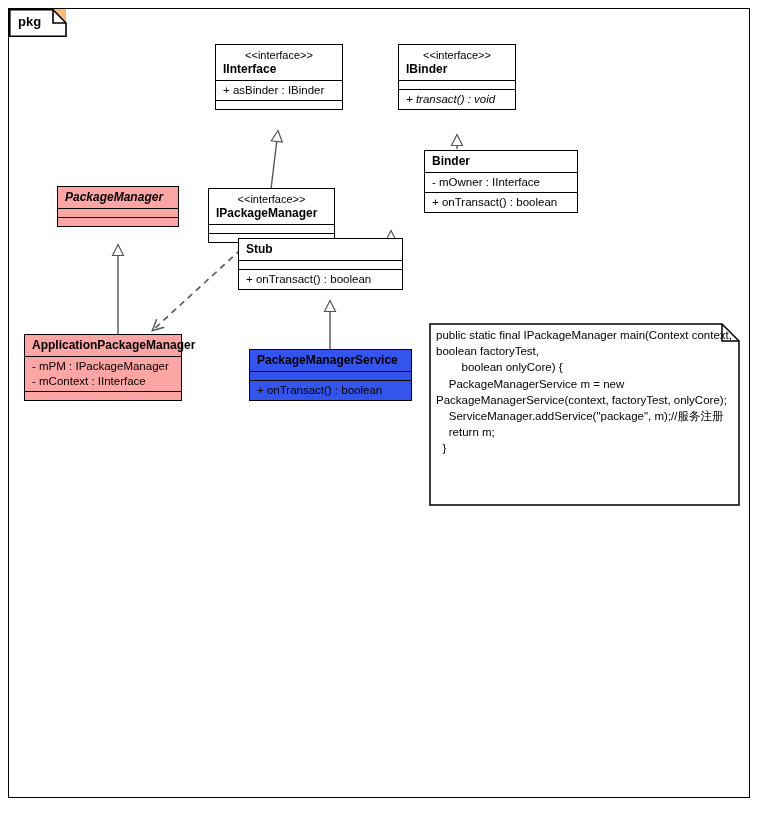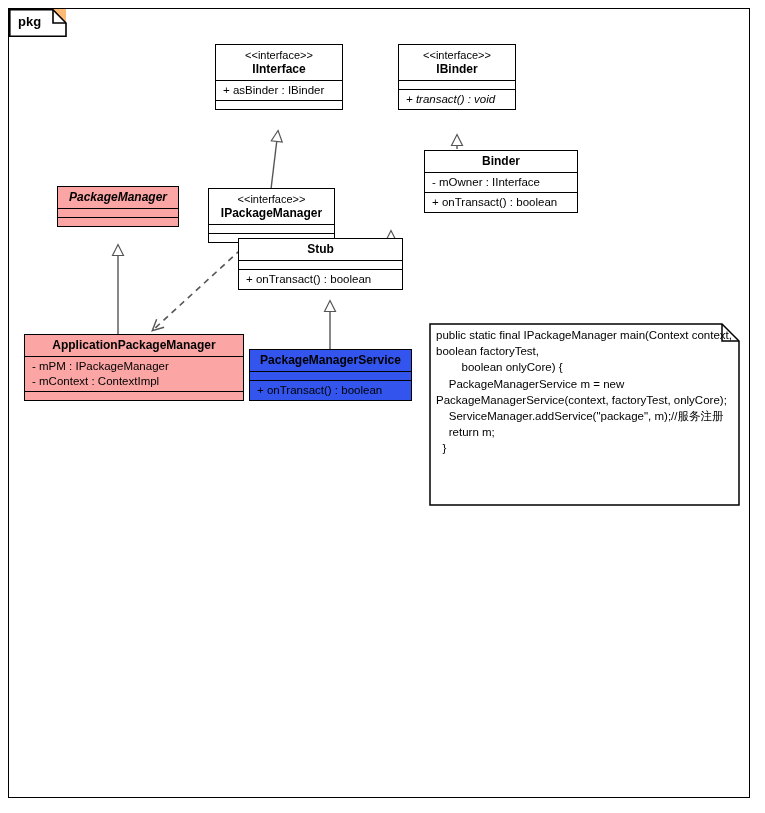--- a/index.html
+++ b/index.html
@@ -88,7 +88,7 @@
     display: block;
     font-size: 12px;
     font-weight: bold;
-    text-align: center;
+    text-align: left;
     line-height: 15px;
   }
   .cname.italic { font-style: italic; }

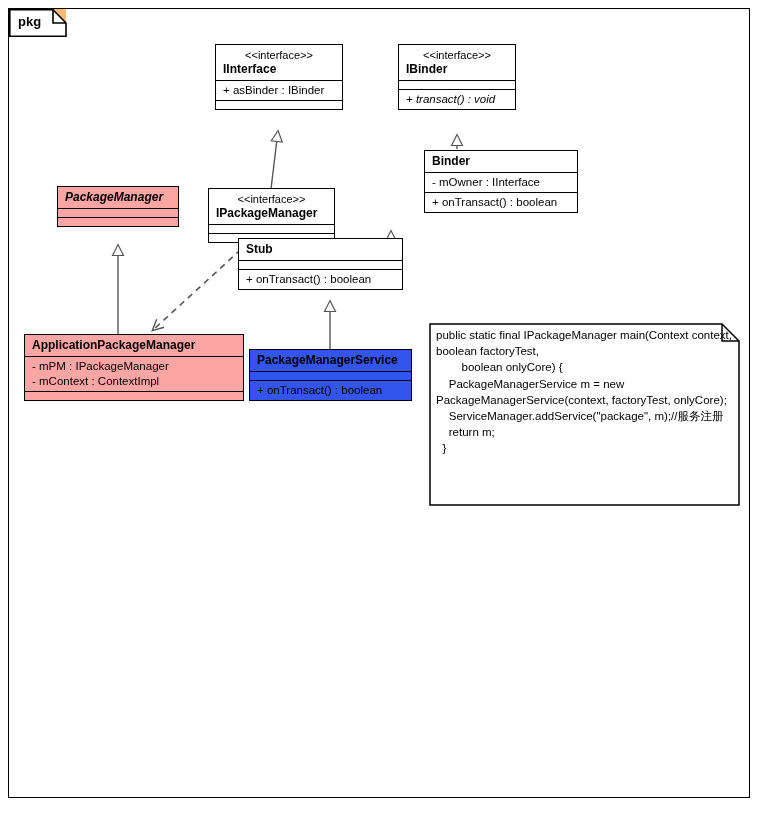--- a/index.html
+++ b/index.html
@@ -235,7 +235,7 @@
     </div>
   </div>
 
-  <div class="uml-box fill-olive" id="box-applicationpackagemanager" style="left:24px; top:334px; width:220px;">
+  <div class="uml-box fill-olive" id="box-applicationpackagemanager" style="left:24px; top:334px; width:158px;">
     <div class="compartment head fill-olive">
       <span class="cname">ApplicationPackageManager</span>
     </div>

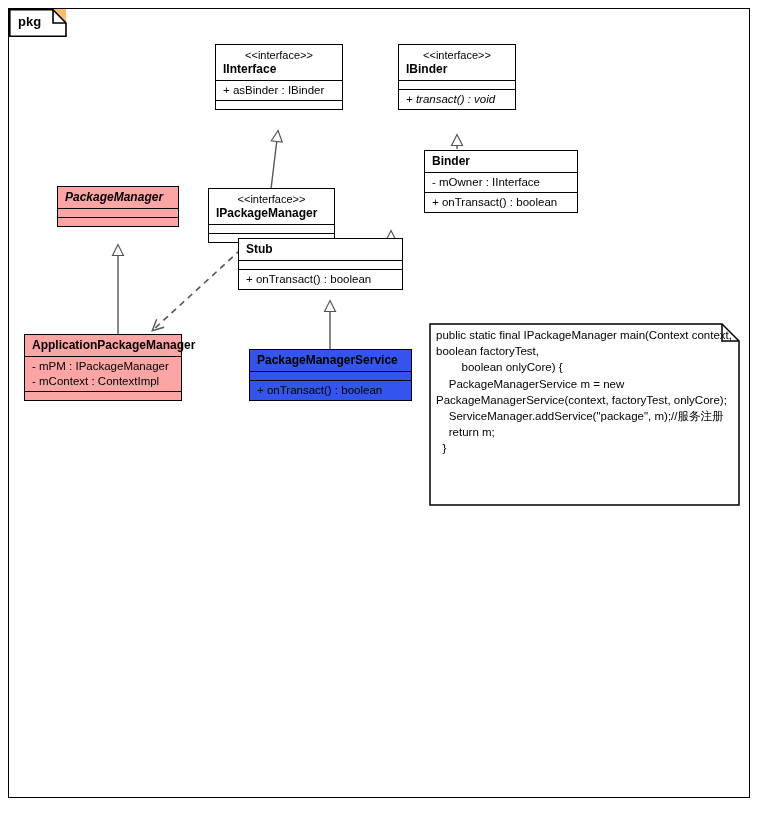--- a/index.html
+++ b/index.html
@@ -241,7 +241,7 @@
     </div>
     <div class="compartment fill-olive">
       <span class="member">- mPM : IPackageManager</span>
-      <span class="member">- mContext : ContextImpl</span>
+      <span class="member">- mContext : IInterface</span>
     </div>
     <div class="compartment empty fill-olive"></div>
   </div>

